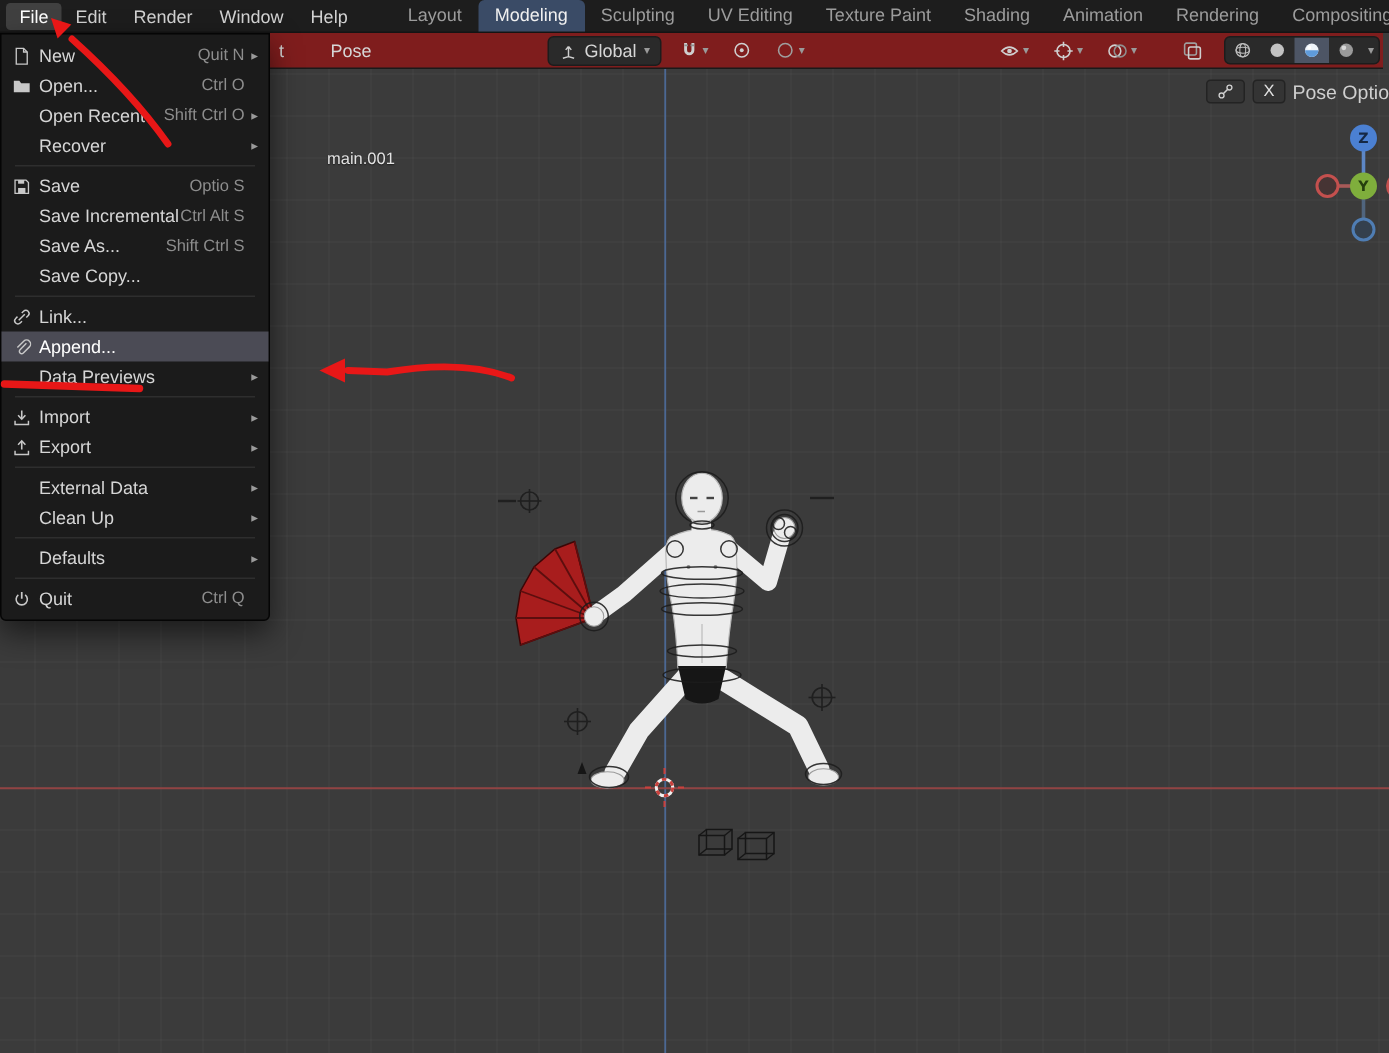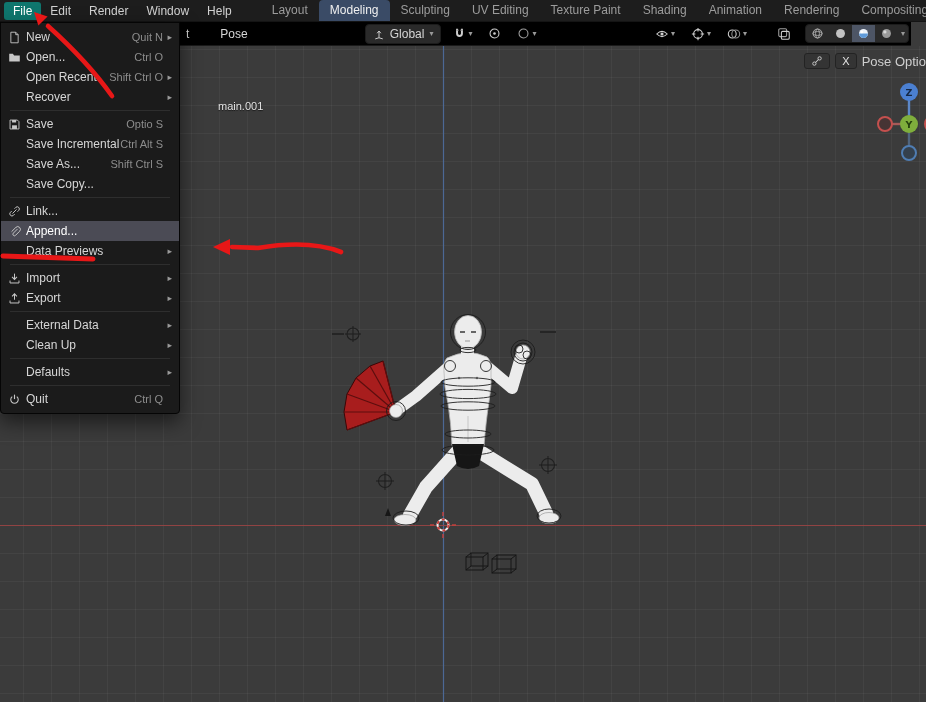--- a/index.html
+++ b/index.html
@@ -19,7 +19,7 @@
 .topbar{position:absolute;left:0;top:0;right:0;height:22px;background:#1d1d1d;border-bottom:1px solid #141414;display:flex;align-items:center;z-index:6}
 #tb-menus{display:flex;align-items:center;padding-left:4px}
 .tb-menu{font-size:12px;color:#d2d2d2;padding:2px 9px;border-radius:3px;white-space:nowrap}
-.tb-menu.active{background:#0f766e;color:#fff}
+.tb-menu.active{background:#404040;color:#fff}
 #tb-tabs{display:flex;align-items:center;margin-left:20px;height:22px}
 .tb-tab{font-size:12px;color:#9c9c9c;padding:3px 11px 4px;border-radius:4px 4px 0 0;white-space:nowrap}
 .tb-tab.active{background:#3a4b66;color:#f0f0f0}

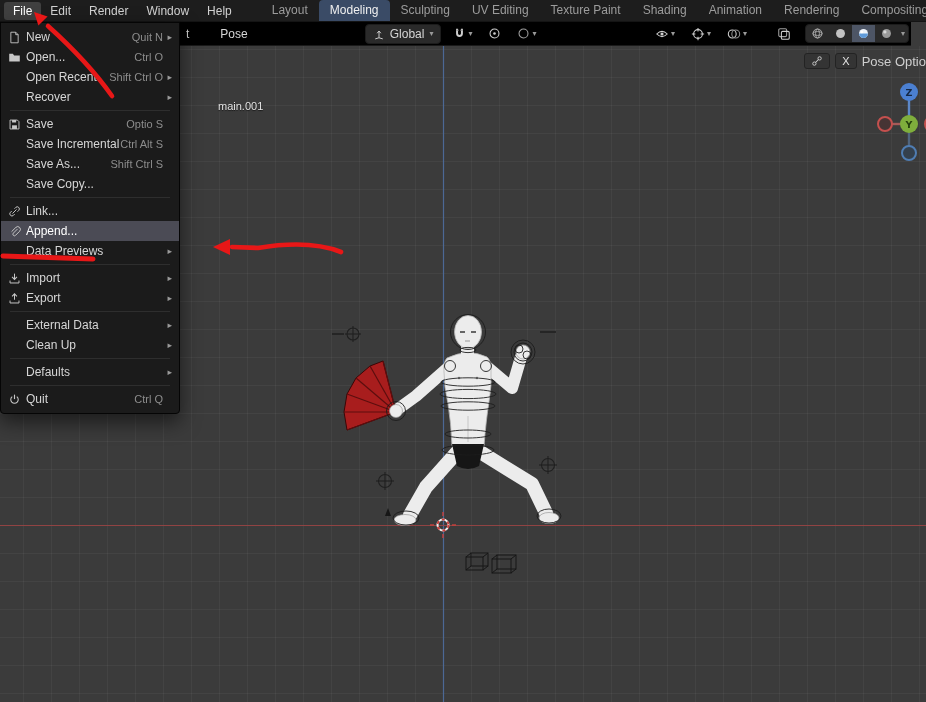--- a/index.html
+++ b/index.html
@@ -25,7 +25,7 @@
 .tb-tab.active{background:#3a4b66;color:#f0f0f0}
 
 
-.header2{position:absolute;left:0;top:22px;right:15px;height:24px;background:#000000;border-bottom:1px solid #1a1a1a;display:flex;align-items:center;z-index:5;font-size:12px}
+.header2{position:absolute;left:0;top:22px;right:4px;height:24px;background:#7f1d1d;border-bottom:1px solid #1a1a1a;display:flex;align-items:center;z-index:5;font-size:12px}
 .h2-frag{margin-left:186px;color:#cfcfcf}
 .h2-menu{margin-left:24px;color:#d6d6d6;padding:2px 7px;border-radius:3px}
 .pill{display:flex;align-items:center;gap:5px;background:#2a2a2a;border:1px solid #1c1c1c;border-radius:4px;padding:2px 7px;margin-left:110px;color:#d6d6d6}

